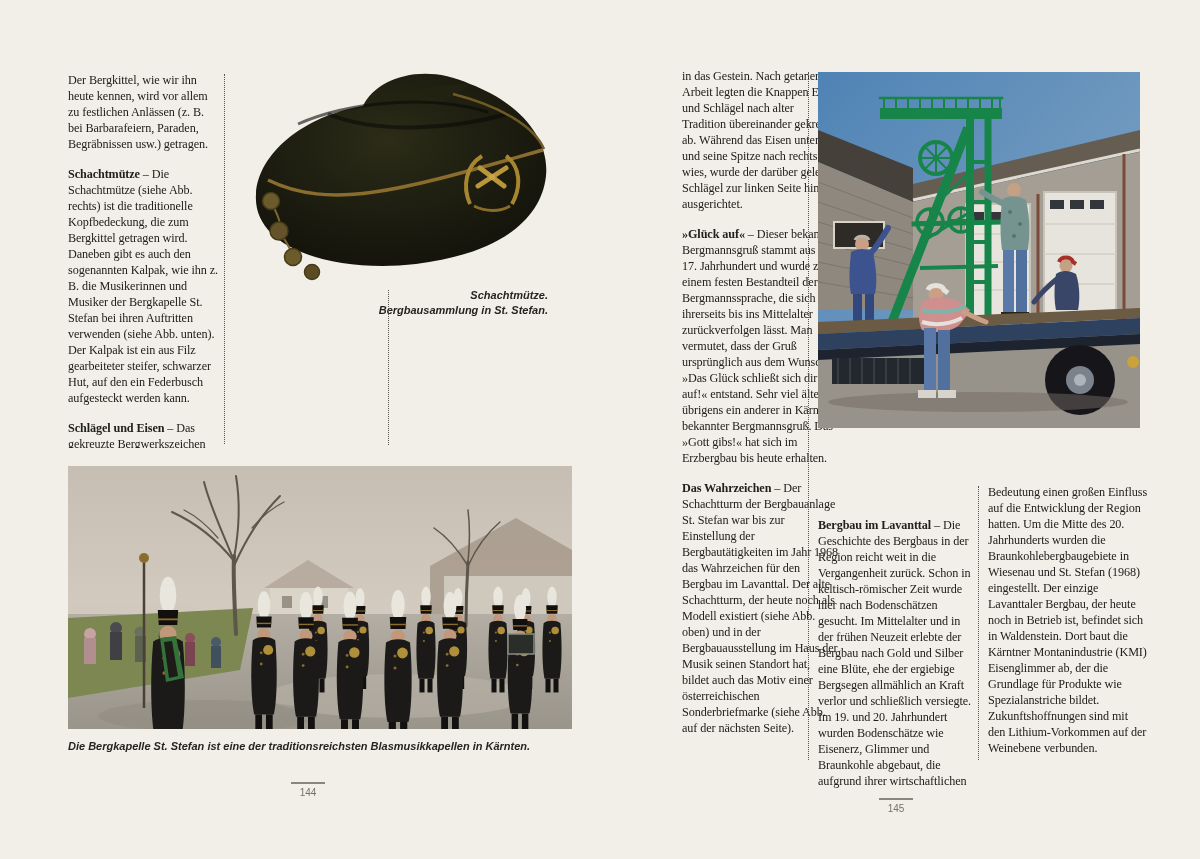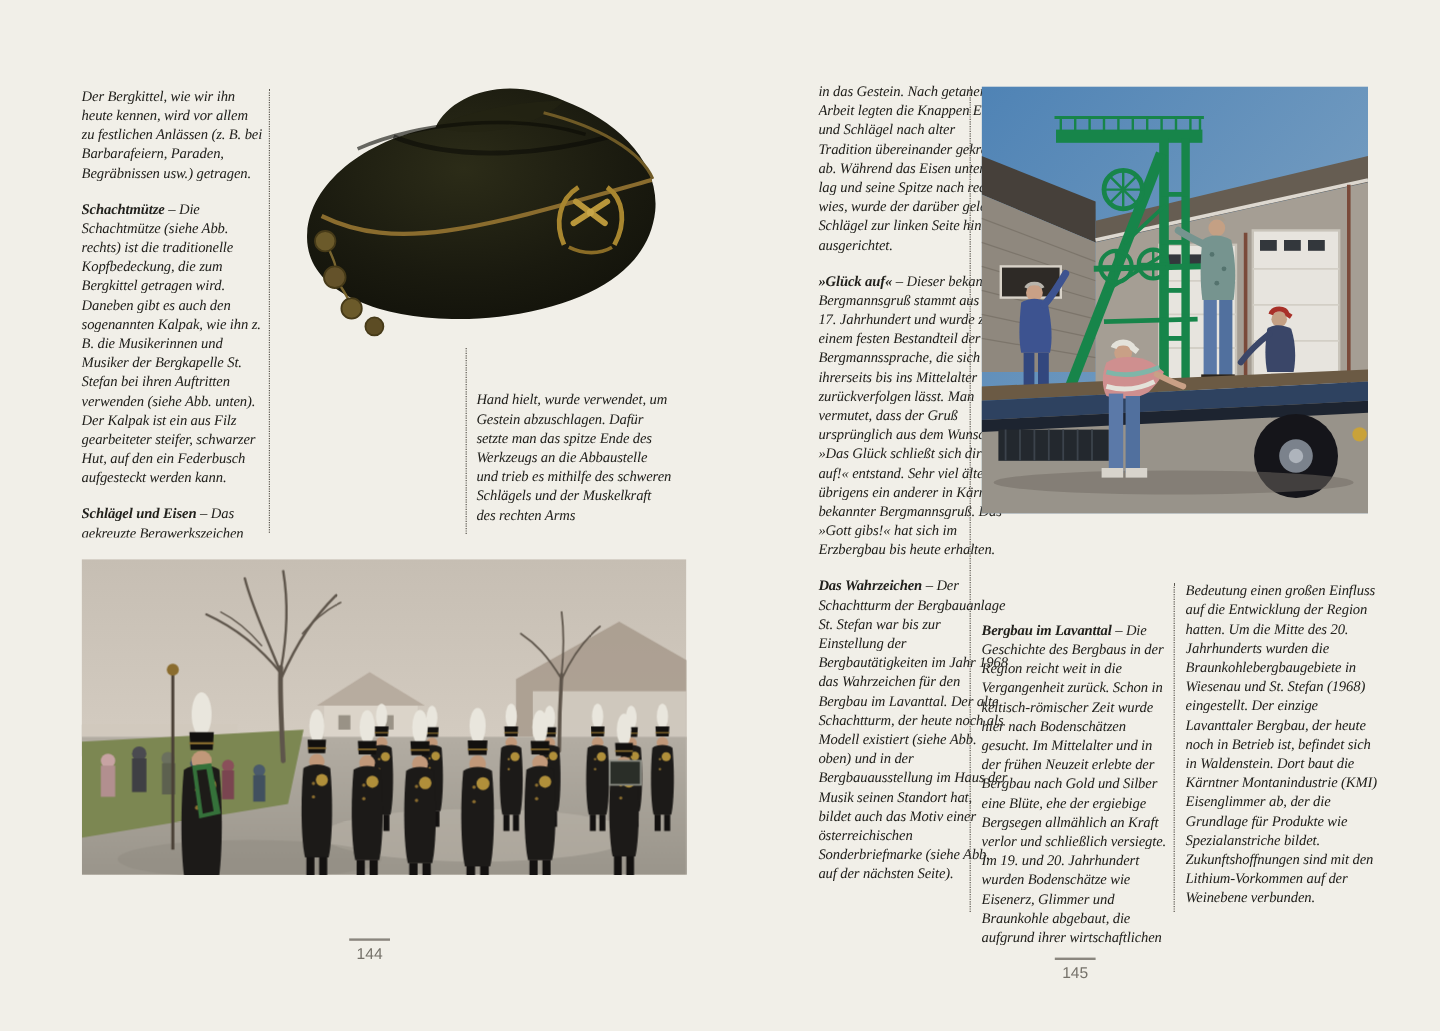--- a/index.html
+++ b/index.html
@@ -20,7 +20,6 @@
     text-align:left;
     hyphens:auto;-webkit-hyphens:auto;
     overflow:hidden;
-    font-style:italic;
   }
   .col p{margin:0 0 14px 0;}
   .col b{font-weight:bold;}

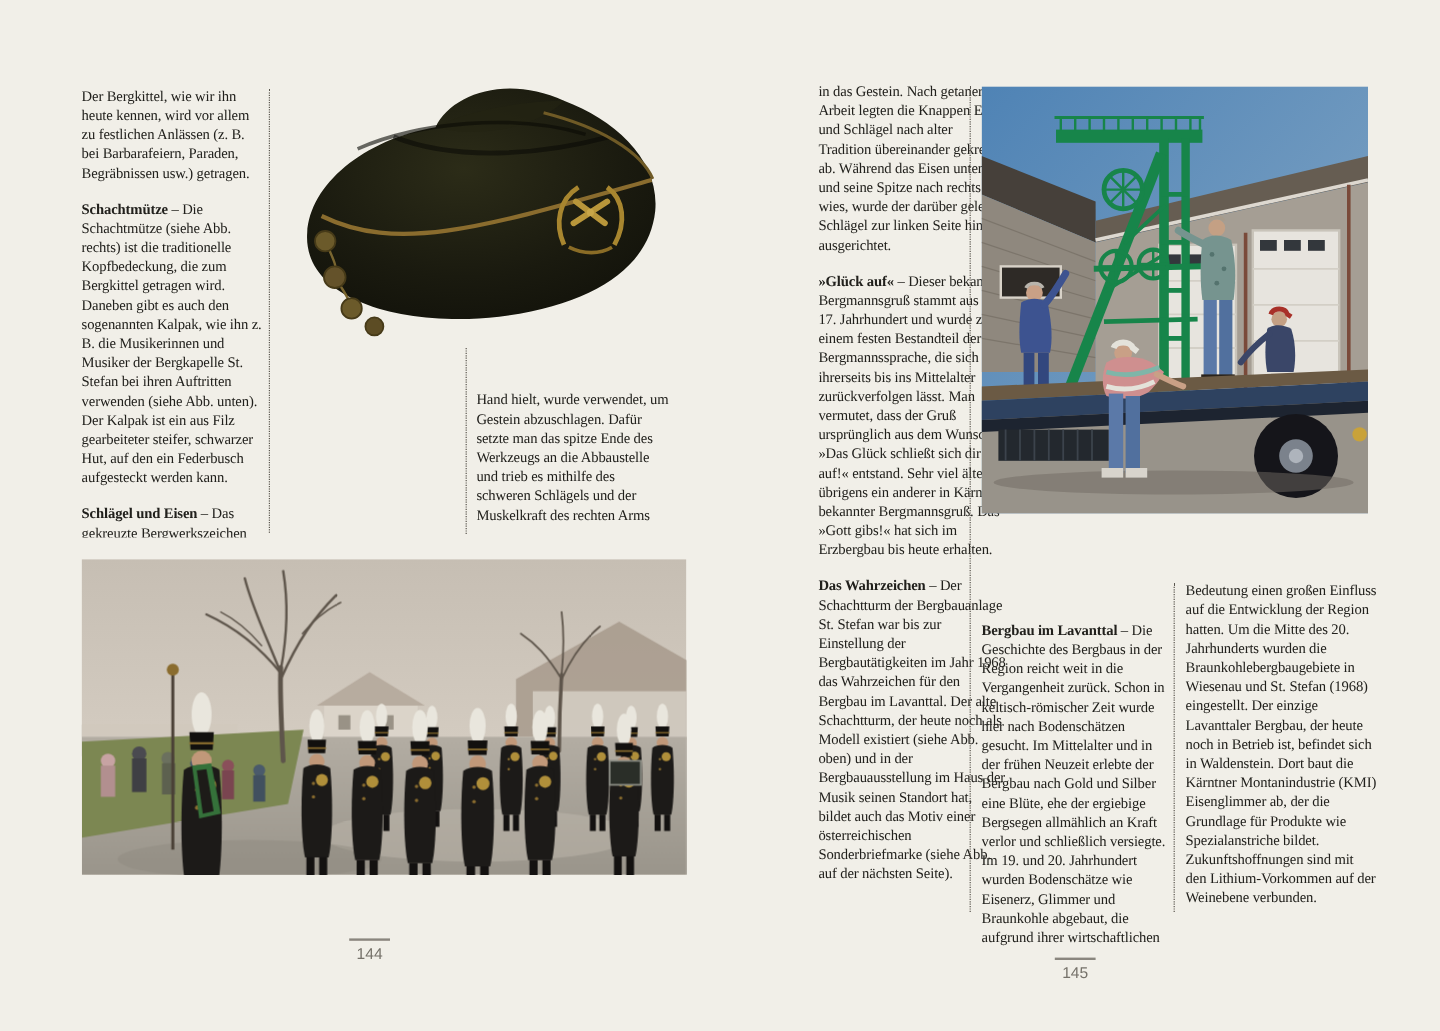--- a/index.html
+++ b/index.html
@@ -99,6 +99,10 @@
     </g>
   </svg>
 
+  <div class="caption" style="left:330px;top:288px;width:218px;text-align:right;">
+    <div>Schachtmütze.</div>
+    <div>Bergbausammlung in St. Stefan.</div>
+  </div>
 
 
   <div class="dotted" style="left:388px;top:290px;height:155px;"></div>

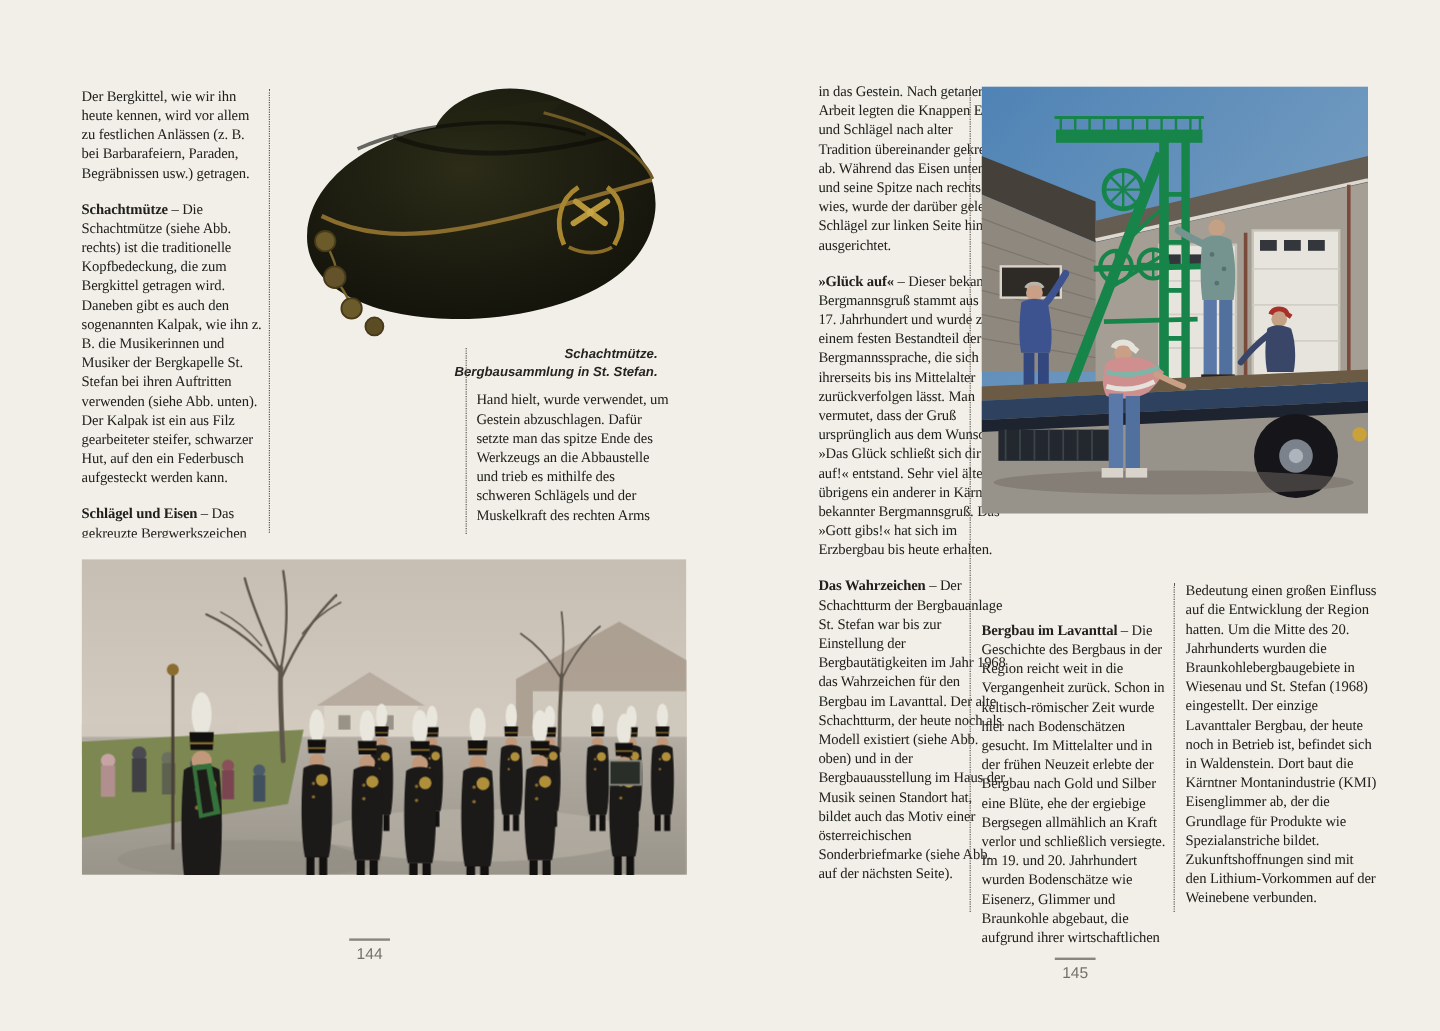--- a/index.html
+++ b/index.html
@@ -107,9 +107,6 @@
 
   <div class="dotted" style="left:388px;top:290px;height:155px;"></div>
 
-  <div class="col" style="left:397px;top:325px;width:163px;height:122px;">
-    <p><span>Hand hielt, wurde verwendet, um Gestein abzuschlagen. Dafür setzte man das spitze Ende des Werkzeugs an die Abbaustelle und trieb es mithilfe des schweren Schlägels und der Muskelkraft des rechten Arms</span></p>
-  </div>
 
   <svg class="photo" style="left:68px;top:466px;" width="504" height="263" viewBox="0 0 504 263">
     <defs>

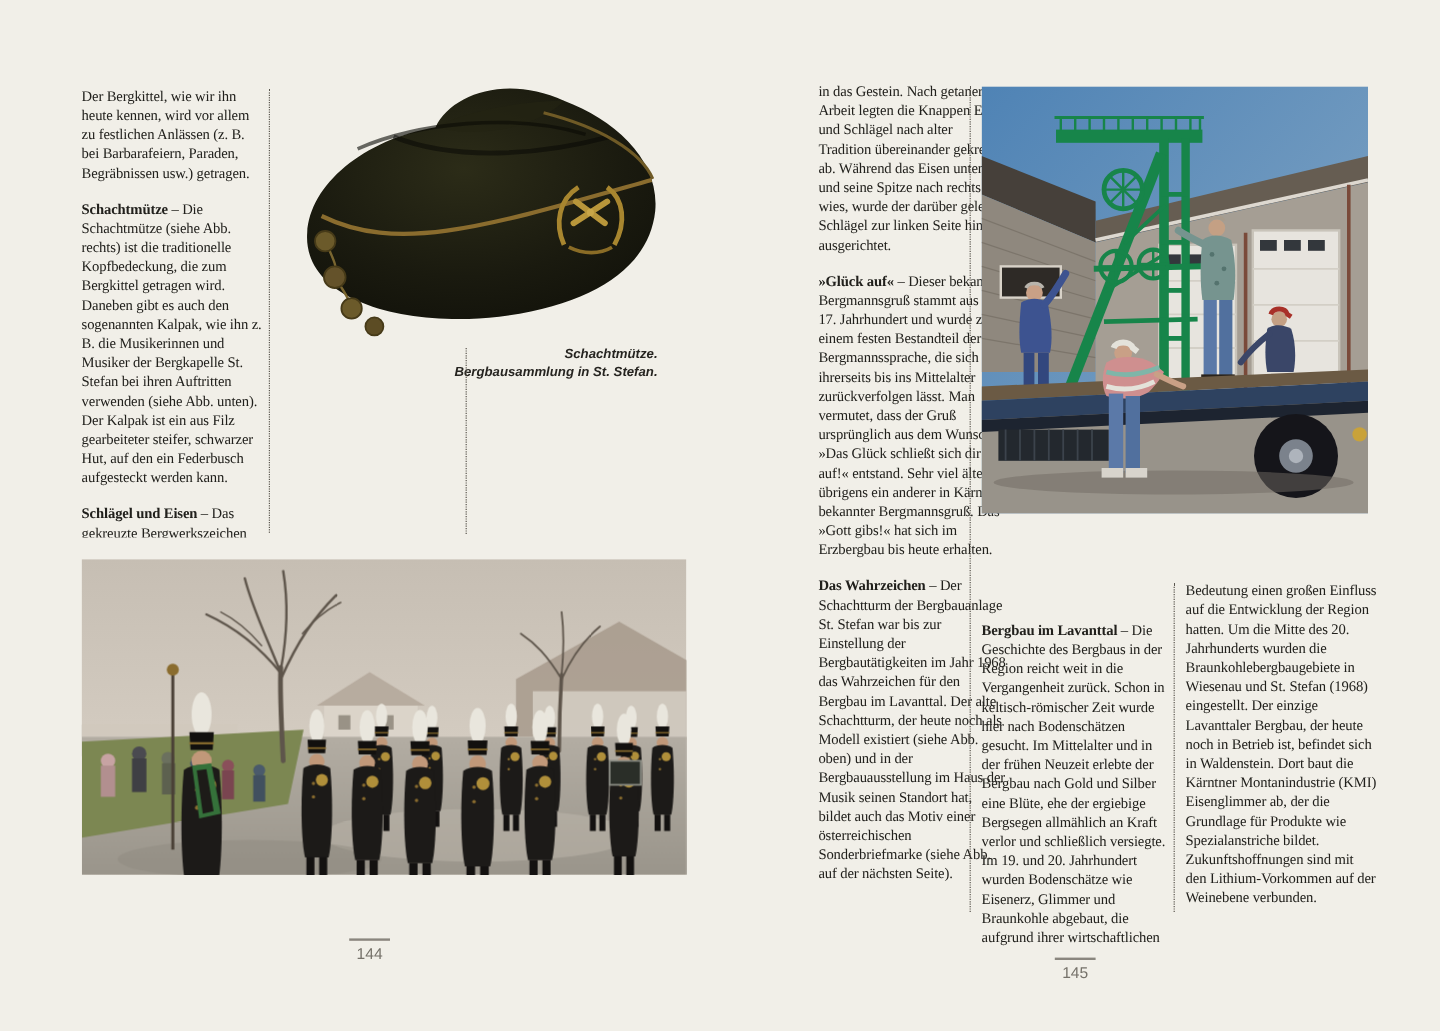--- a/index.html
+++ b/index.html
@@ -201,6 +201,9 @@
     </g>
   </svg>
 
+  <div class="caption" style="left:68px;top:739px;width:504px;">
+    <span>Die Bergkapelle St. Stefan ist eine der traditionsreichsten Blasmusikkapellen in Kärnten.</span>
+  </div>
 
   <div class="pagefoot" style="left:230px;top:782px;">
     <div class="rule"></div>

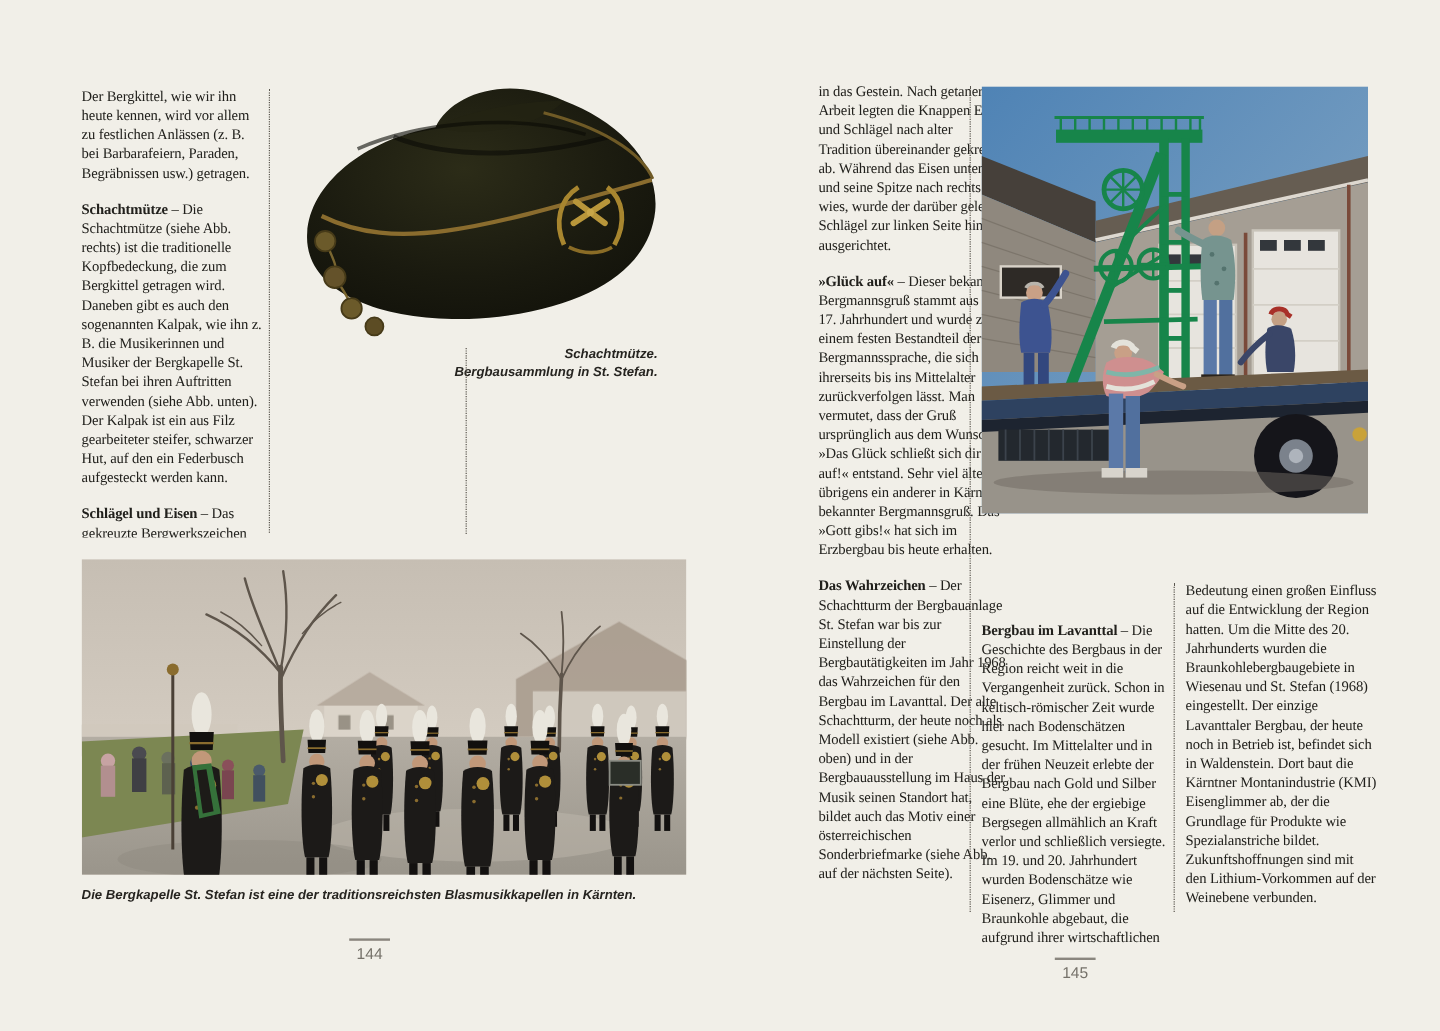--- a/index.html
+++ b/index.html
@@ -42,7 +42,7 @@
     width:156px;
     text-align:center;
     font-family:"Liberation Sans", sans-serif;
-    font-size:13px;
+    font-size:10px;
     color:#76726a;
   }
   .pagefoot .rule{

